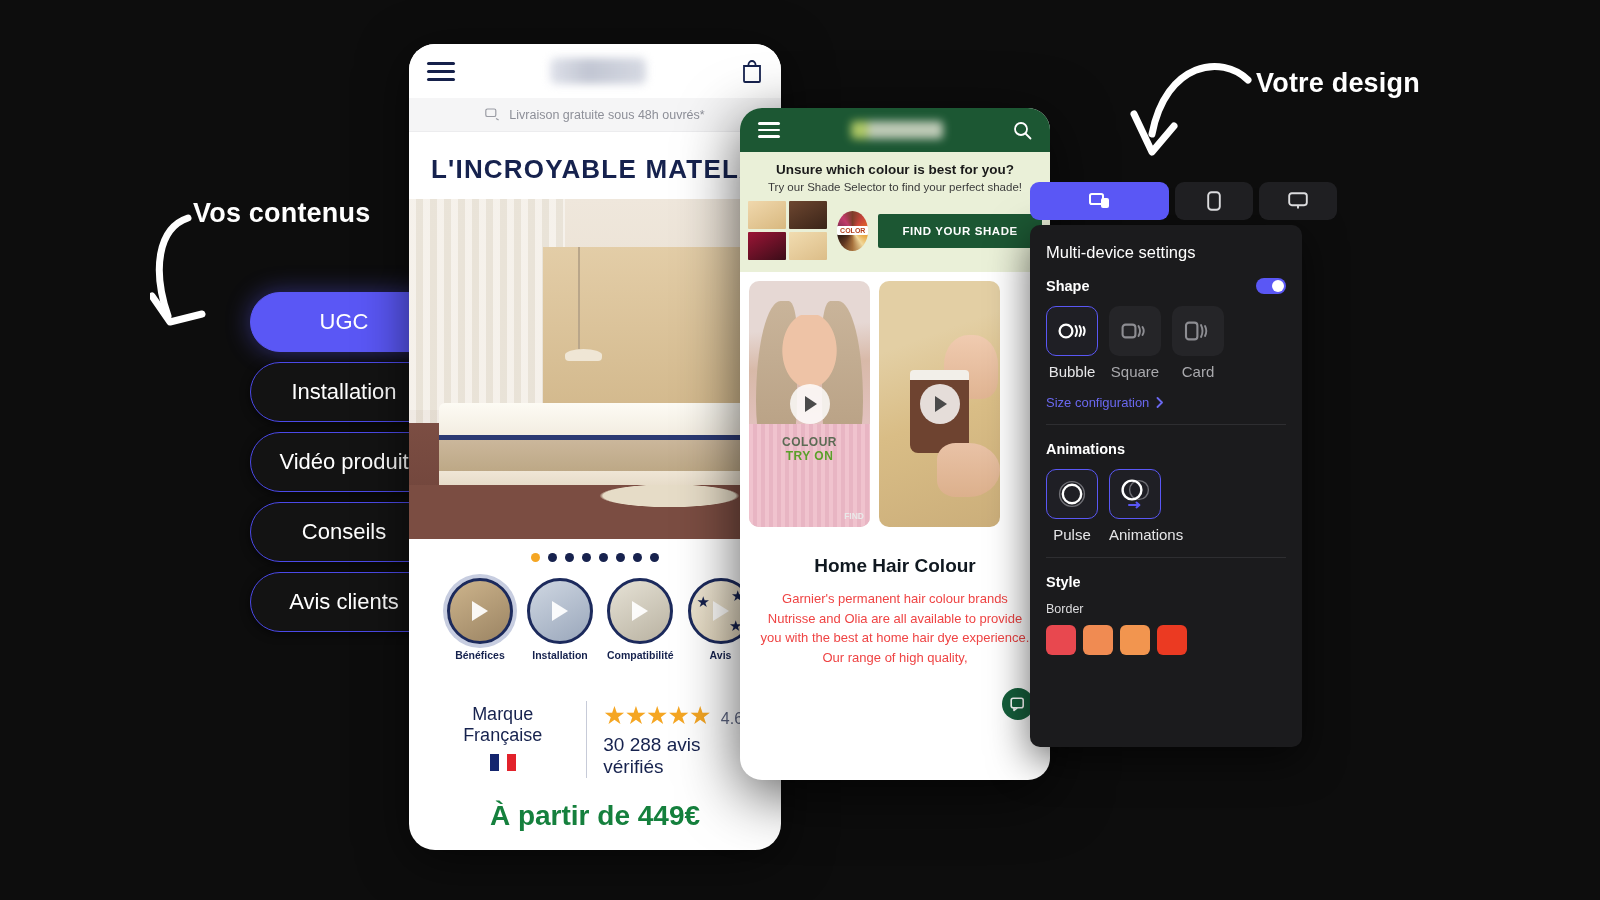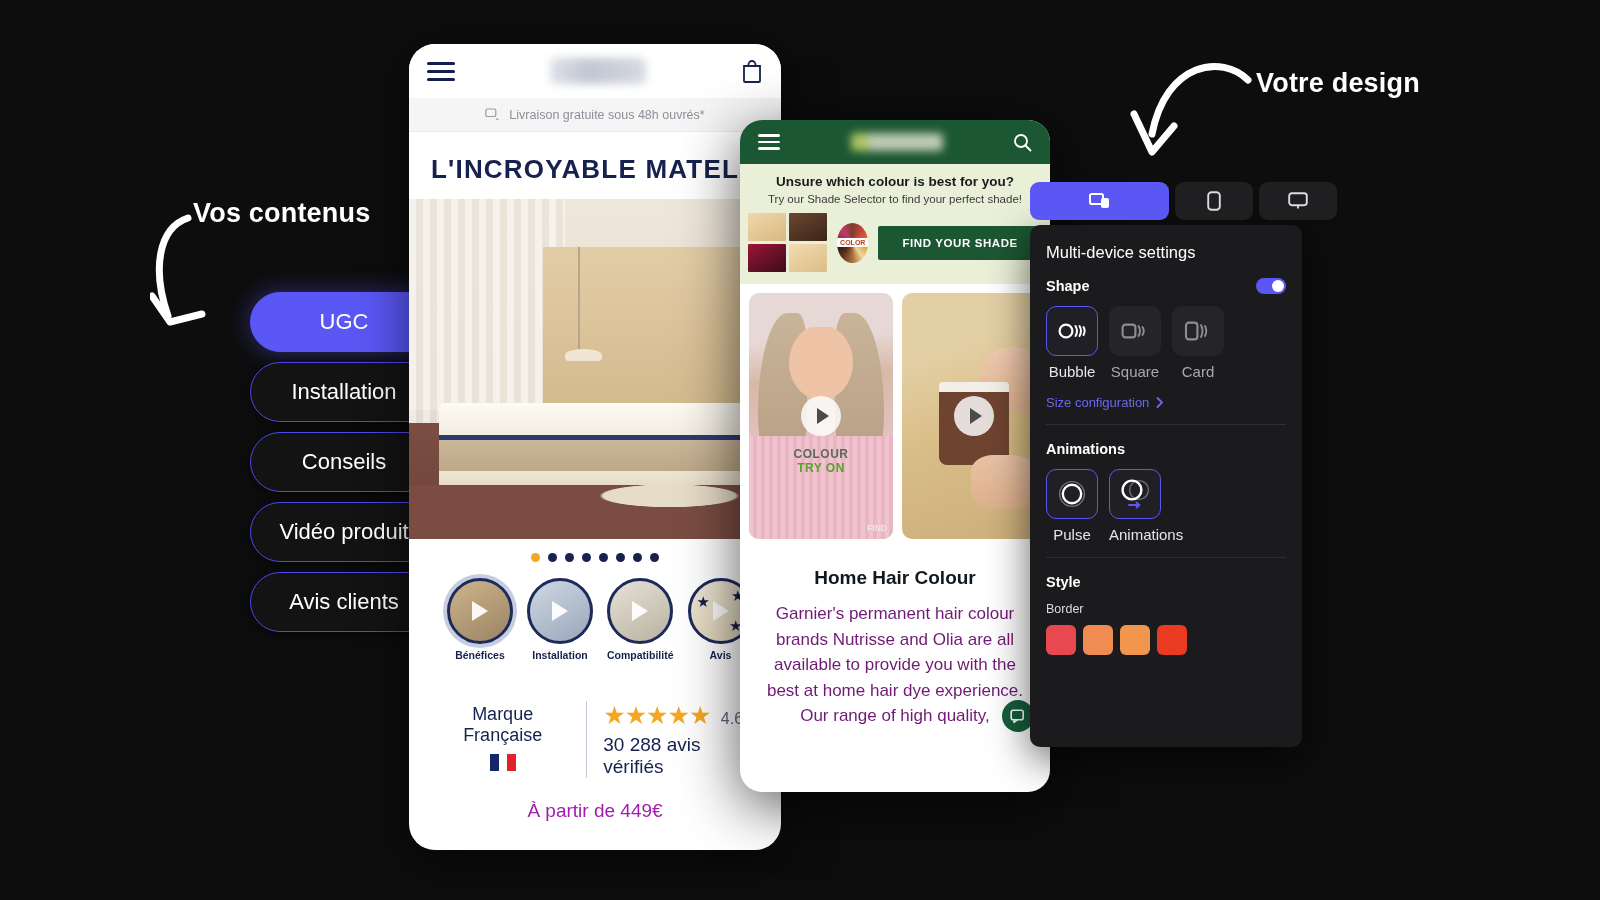--- a/index.html
+++ b/index.html
@@ -113,7 +113,7 @@
 
   
   #phoneB {
-    position: absolute; left: 740px; top: 120px; width: 310px; height: 672px;
+    position: absolute; left: 740px; top: 108px; width: 310px; height: 672px;
     background: #ffffff; border-radius: 22px; overflow: hidden;
     box-shadow: 0 14px 60px rgba(0,0,0,.65);
   }

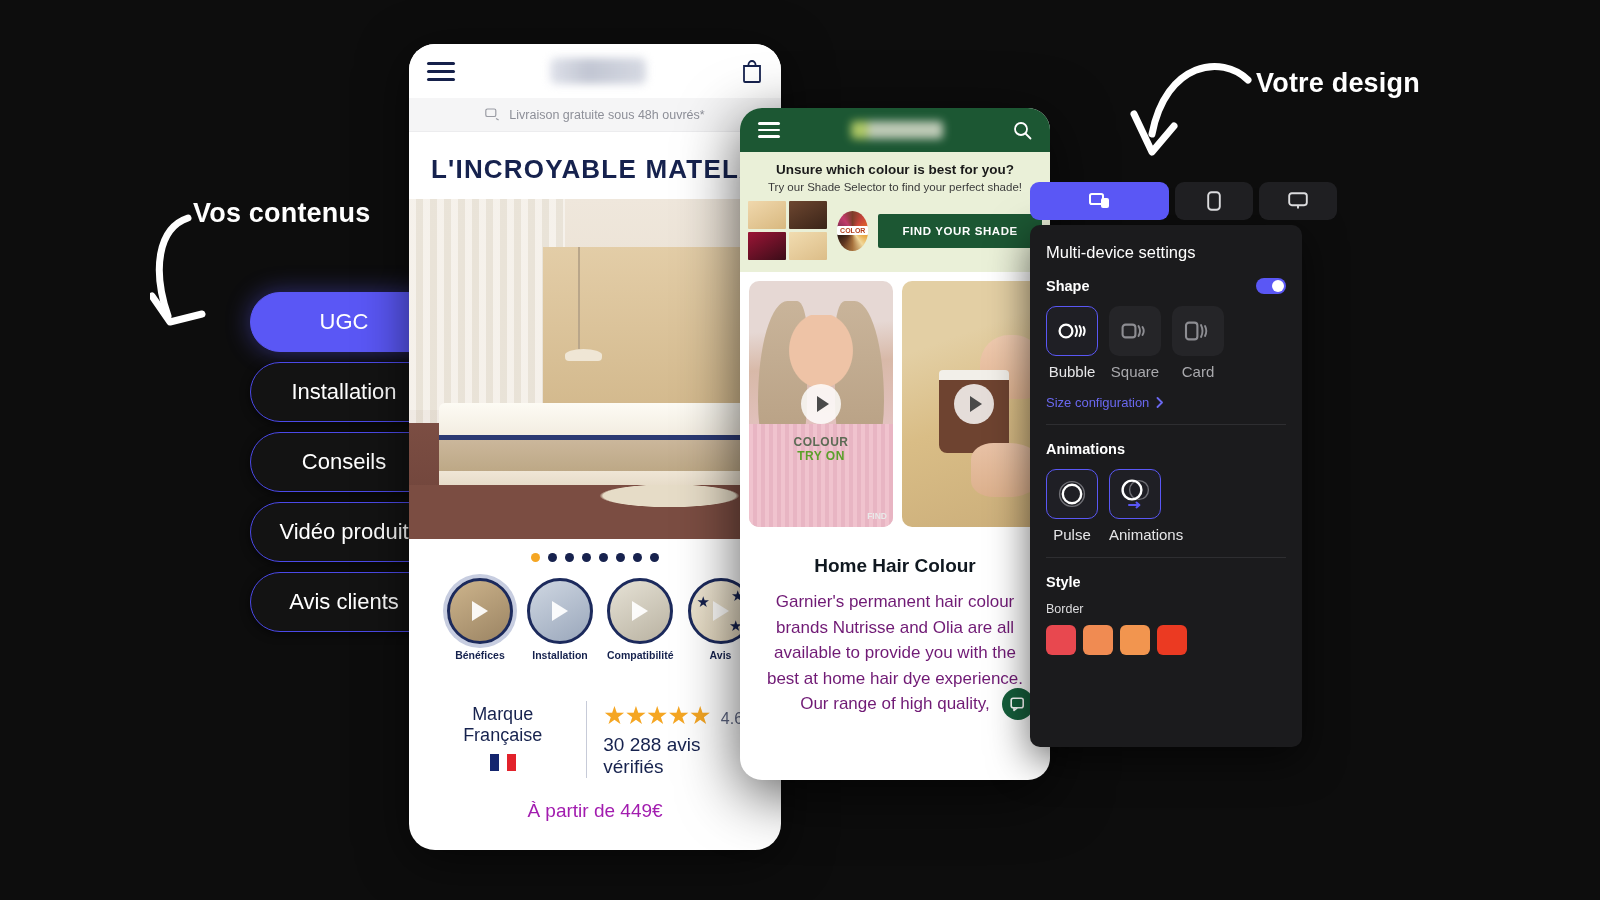--- a/index.html
+++ b/index.html
@@ -135,7 +135,7 @@
   .b-find { background:#1c5733; color:#fff; font-size:11.5px; font-weight:800;
      letter-spacing:.6px; padding:11px 24px; border-radius:2px; white-space:nowrap;}
   .b-vidrow { display:flex; gap:9px; padding:9px 9px 0; }
-  .b-vid { width:144px; height:246px; border-radius:10px; position:relative; overflow:hidden; flex:none;}
+  .b-vid { width:121px; height:246px; border-radius:10px; position:relative; overflow:hidden; flex:none;}
   .b-v1 { background: linear-gradient(175deg,#e6d8d4 0 20%, #d8b9a8 35%, #e7c5c9 70%, #e3b7c2 100%); }
   .b-v2 { background: linear-gradient(160deg,#e3cfa4 0 25%,#d9bd86 55%,#cbae7a 100%); }
   .face { position:absolute; left:24%; top:14%; width:52%; height:32%;

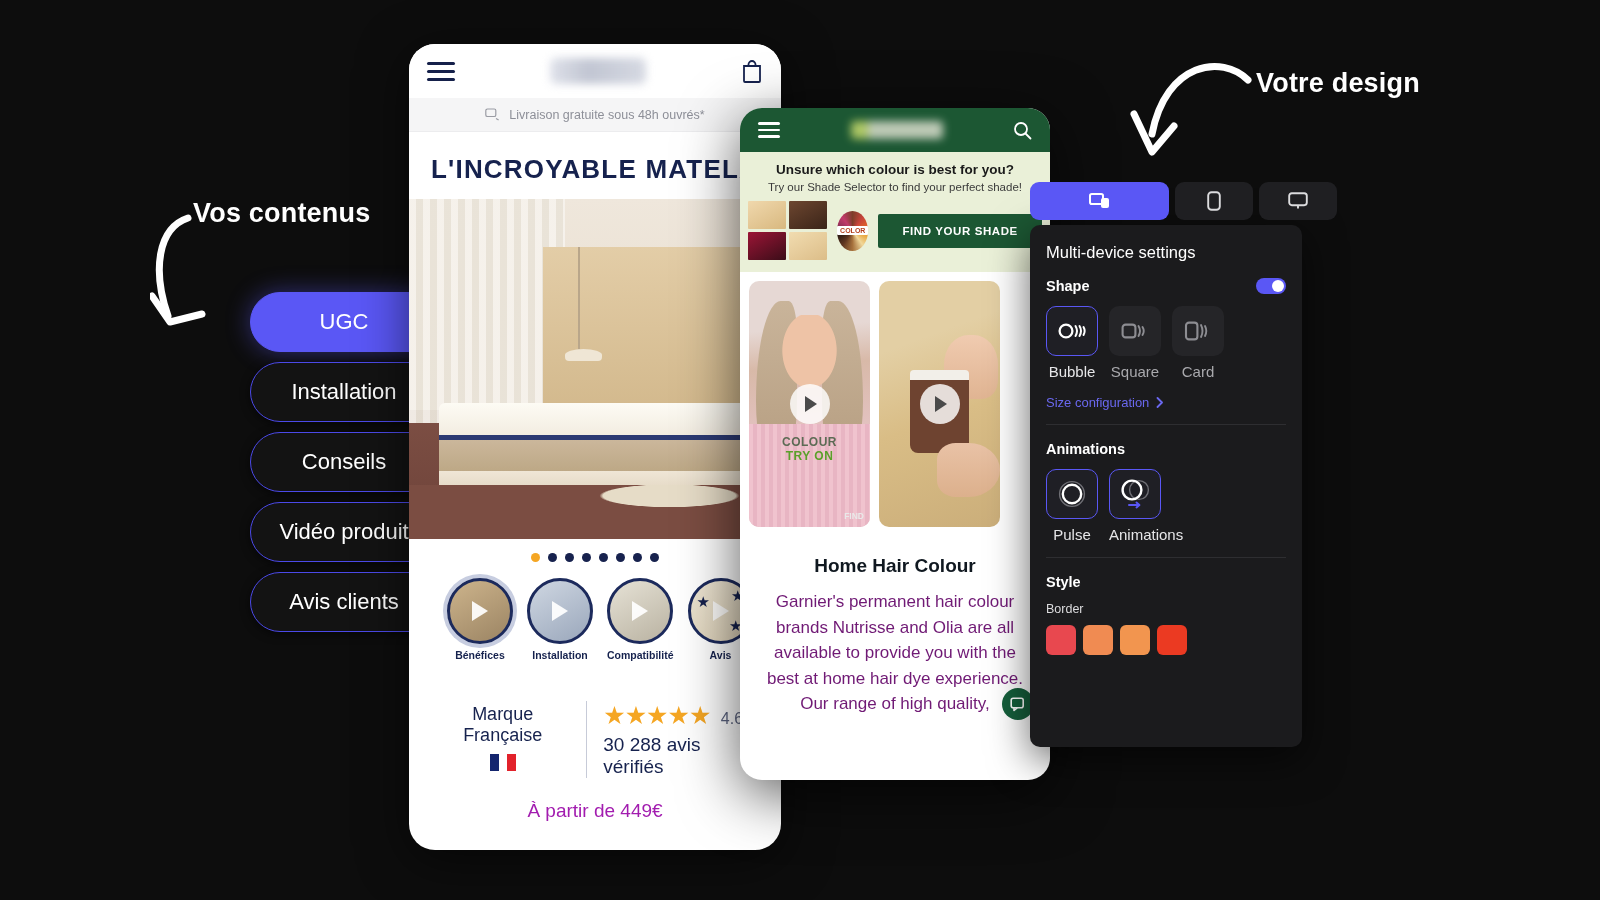--- a/index.html
+++ b/index.html
@@ -224,10 +224,10 @@
       <span>Installation</span>
     </div>
     <div class="pill">
+      <span>Vidéo produit</span>
+    </div>
+    <div class="pill">
       <span>Conseils</span>
-    </div>
-    <div class="pill">
-      <span>Vidéo produit</span>
     </div>
     <div class="pill">
       <span>Avis clients</span>

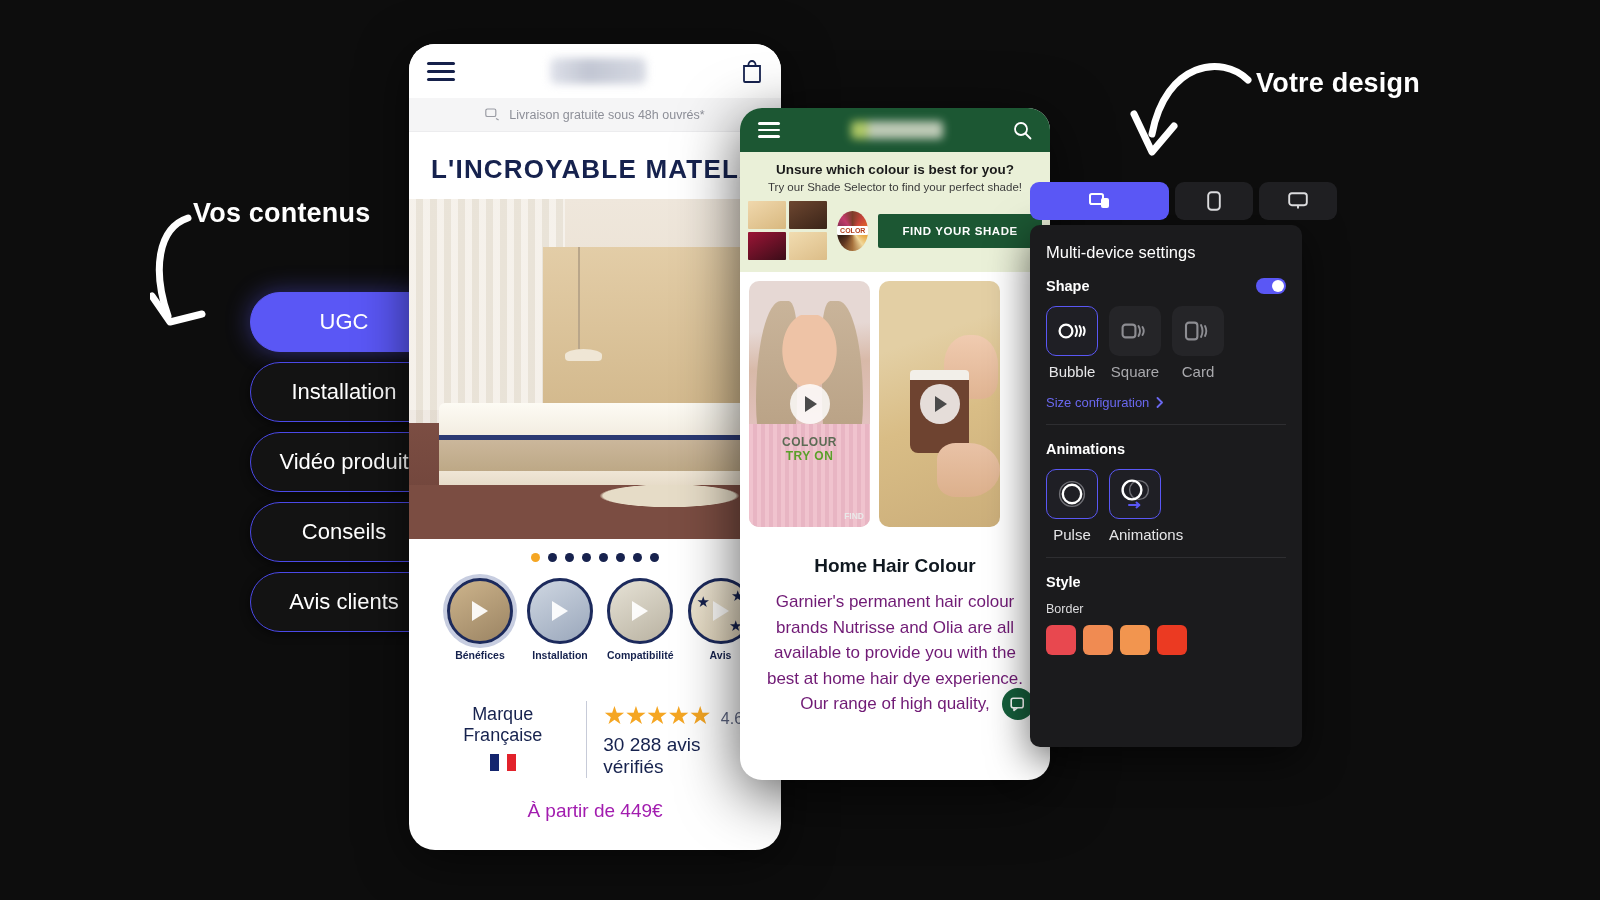--- a/index.html
+++ b/index.html
@@ -163,7 +163,7 @@
      border-left:12px solid #4a4a4a; border-top:8px solid transparent; border-bottom:8px solid transparent;}
   .b-copy { padding: 28px 18px 0; text-align:center; }
   .b-copy h2 { color:#101820; font-size:19px; font-weight:800; }
-  .b-copy p { color:#701a75; font-size:17px; line-height:1.5; margin-top:12px; }
+  .b-copy p { color:#ef4444; font-size:13px; line-height:1.5; margin-top:12px; }
   .b-chat { position:absolute; right:16px; bottom:60px; width:32px; height:32px;
      border-radius:50%; background:#15603c; display:flex; align-items:center; justify-content:center;}
 

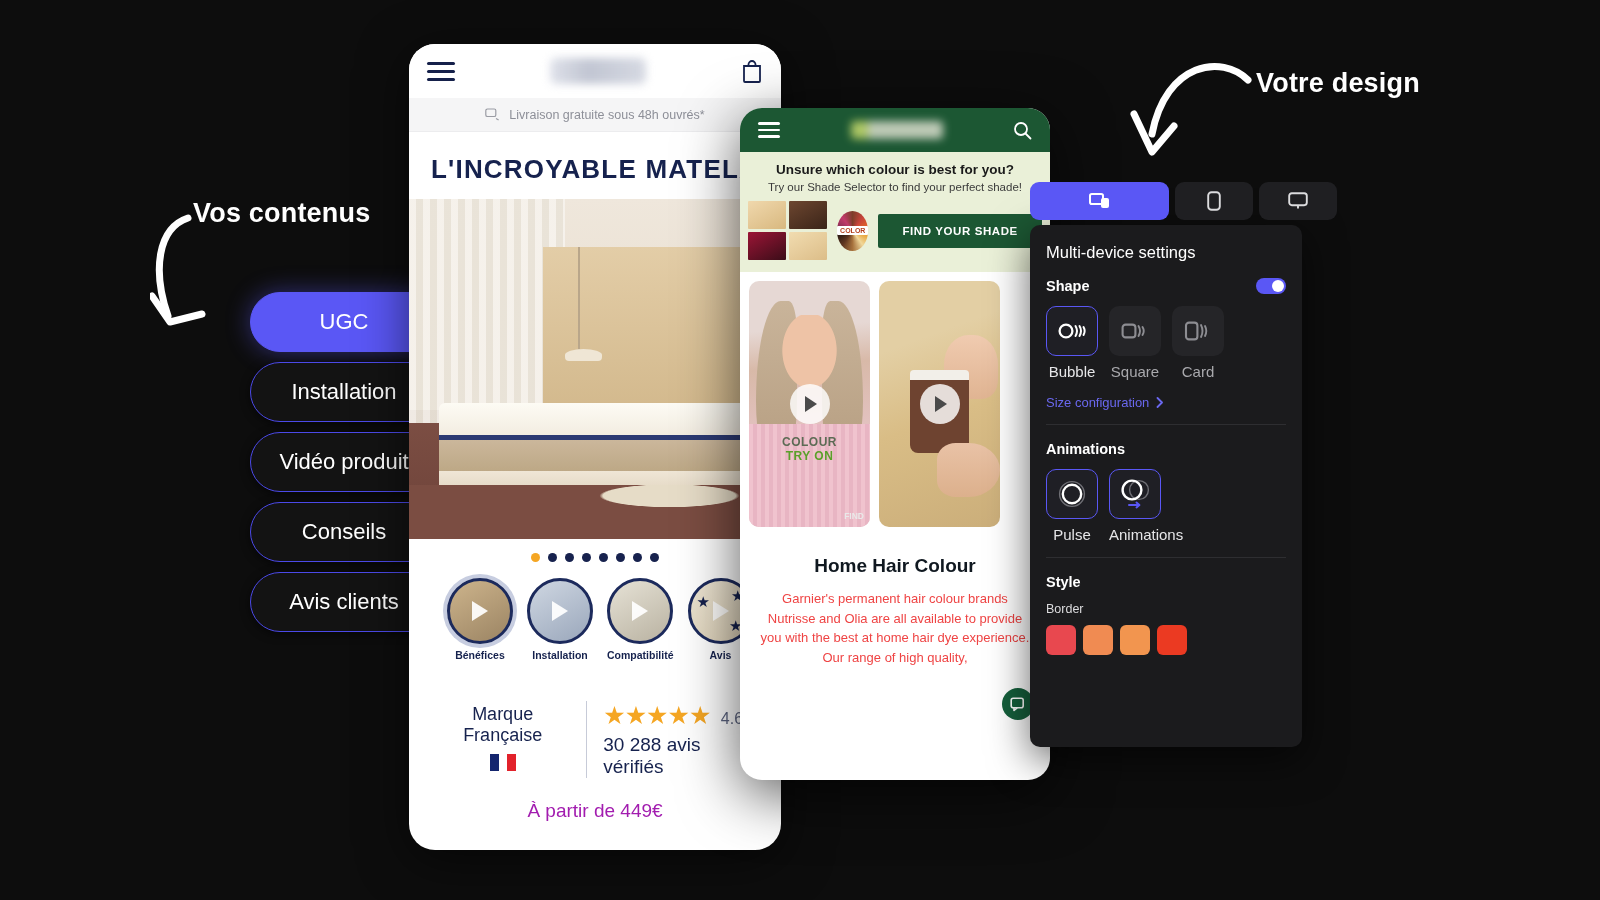--- a/index.html
+++ b/index.html
@@ -109,7 +109,7 @@
   .a-stars { color:#f5a623; font-size:25px; letter-spacing:-1px; }
   .a-rate .num { color:#5c6480; font-size:16px; margin-left:6px; }
   .a-count { font-size:19px; margin-top:4px; }
-  .a-price { text-align:center; color:#a21caf; font-size:19px; margin-top:22px; }
+  .a-price { text-align:center; color:#15803d; font-size:28px; margin-top:22px;font-weight:bold; }
 
   
   #phoneB {

